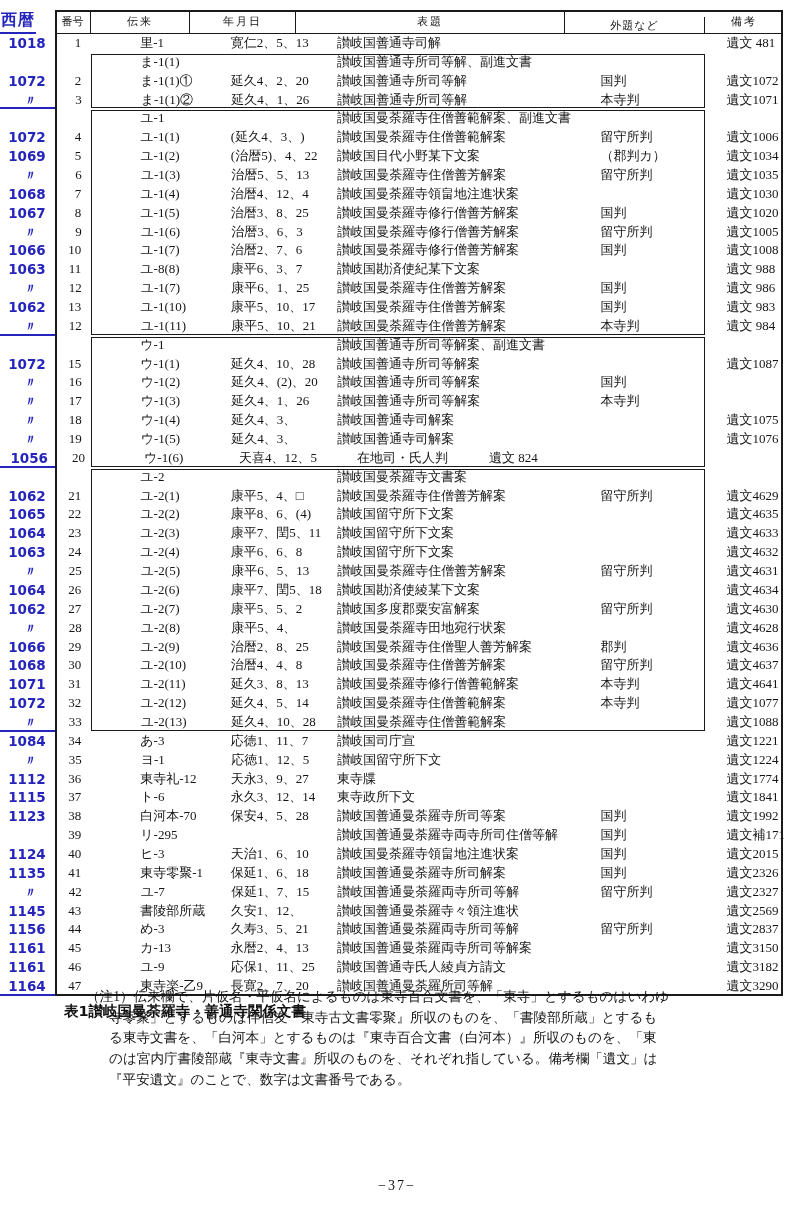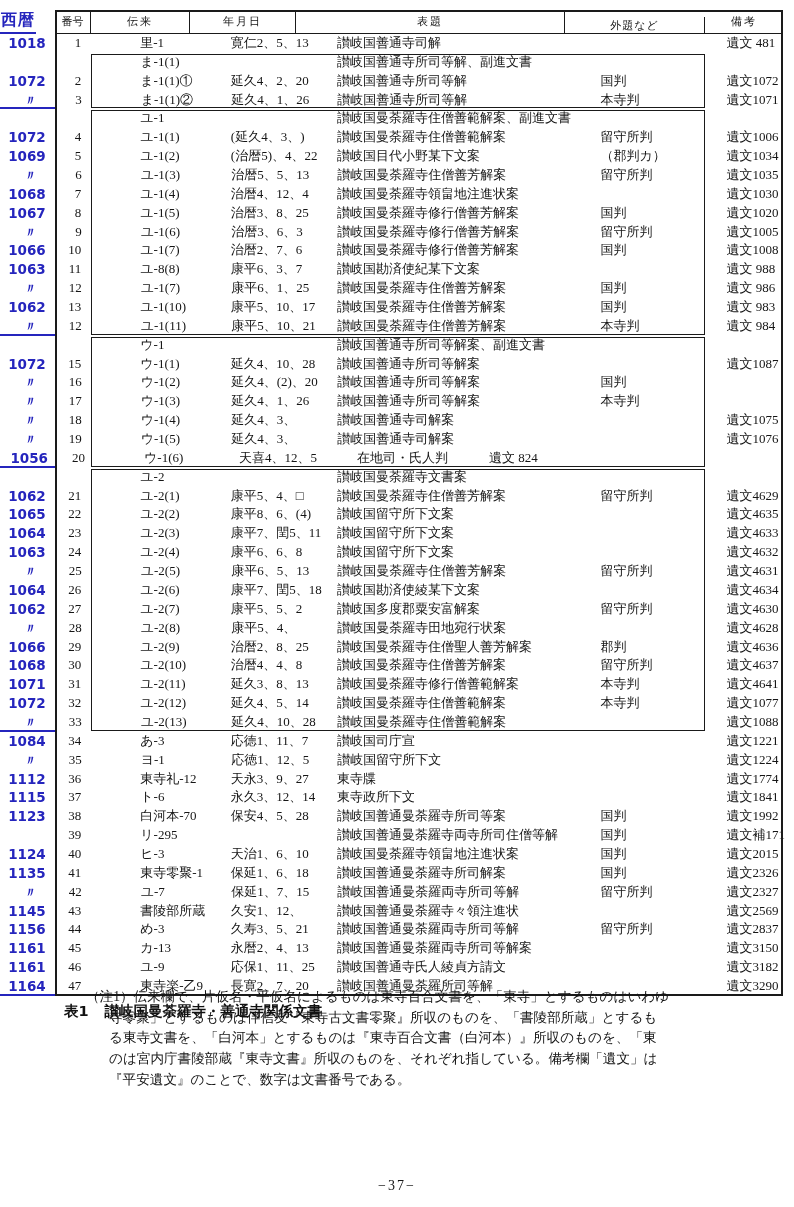--- a/index.html
+++ b/index.html
@@ -63,7 +63,7 @@
   }
   
   .caption {
-    position:absolute; left:64px; top:1002px; display:flex; gap:16px;
+    position:absolute; left:64px; top:1002px; display:flex; 
     font-family:"DejaVu Sans","Liberation Sans",sans-serif;
     font-weight:700; font-size:14.5px; color:#111;
   }

